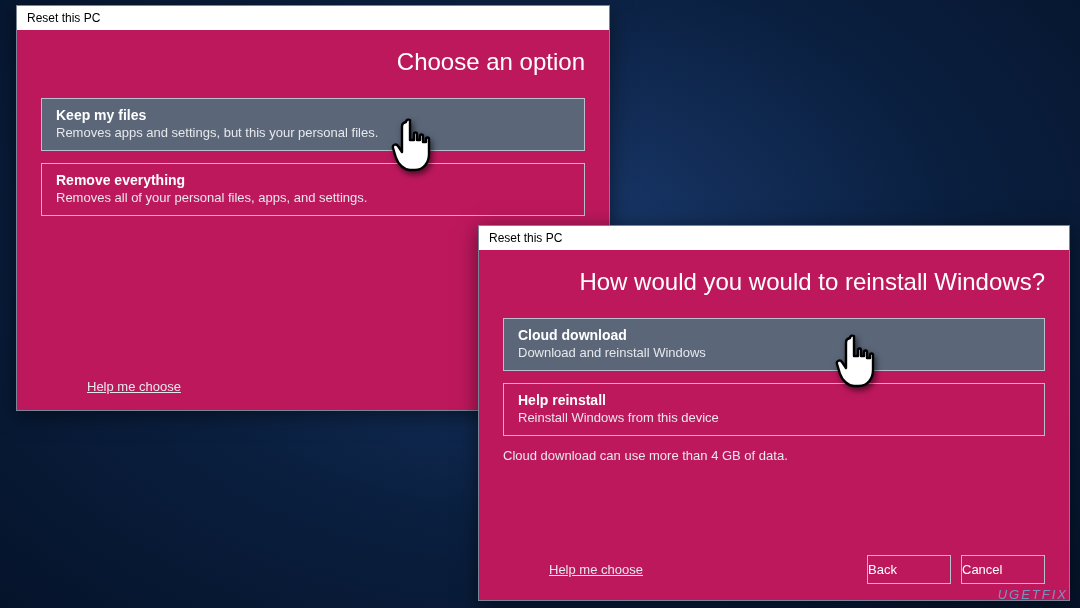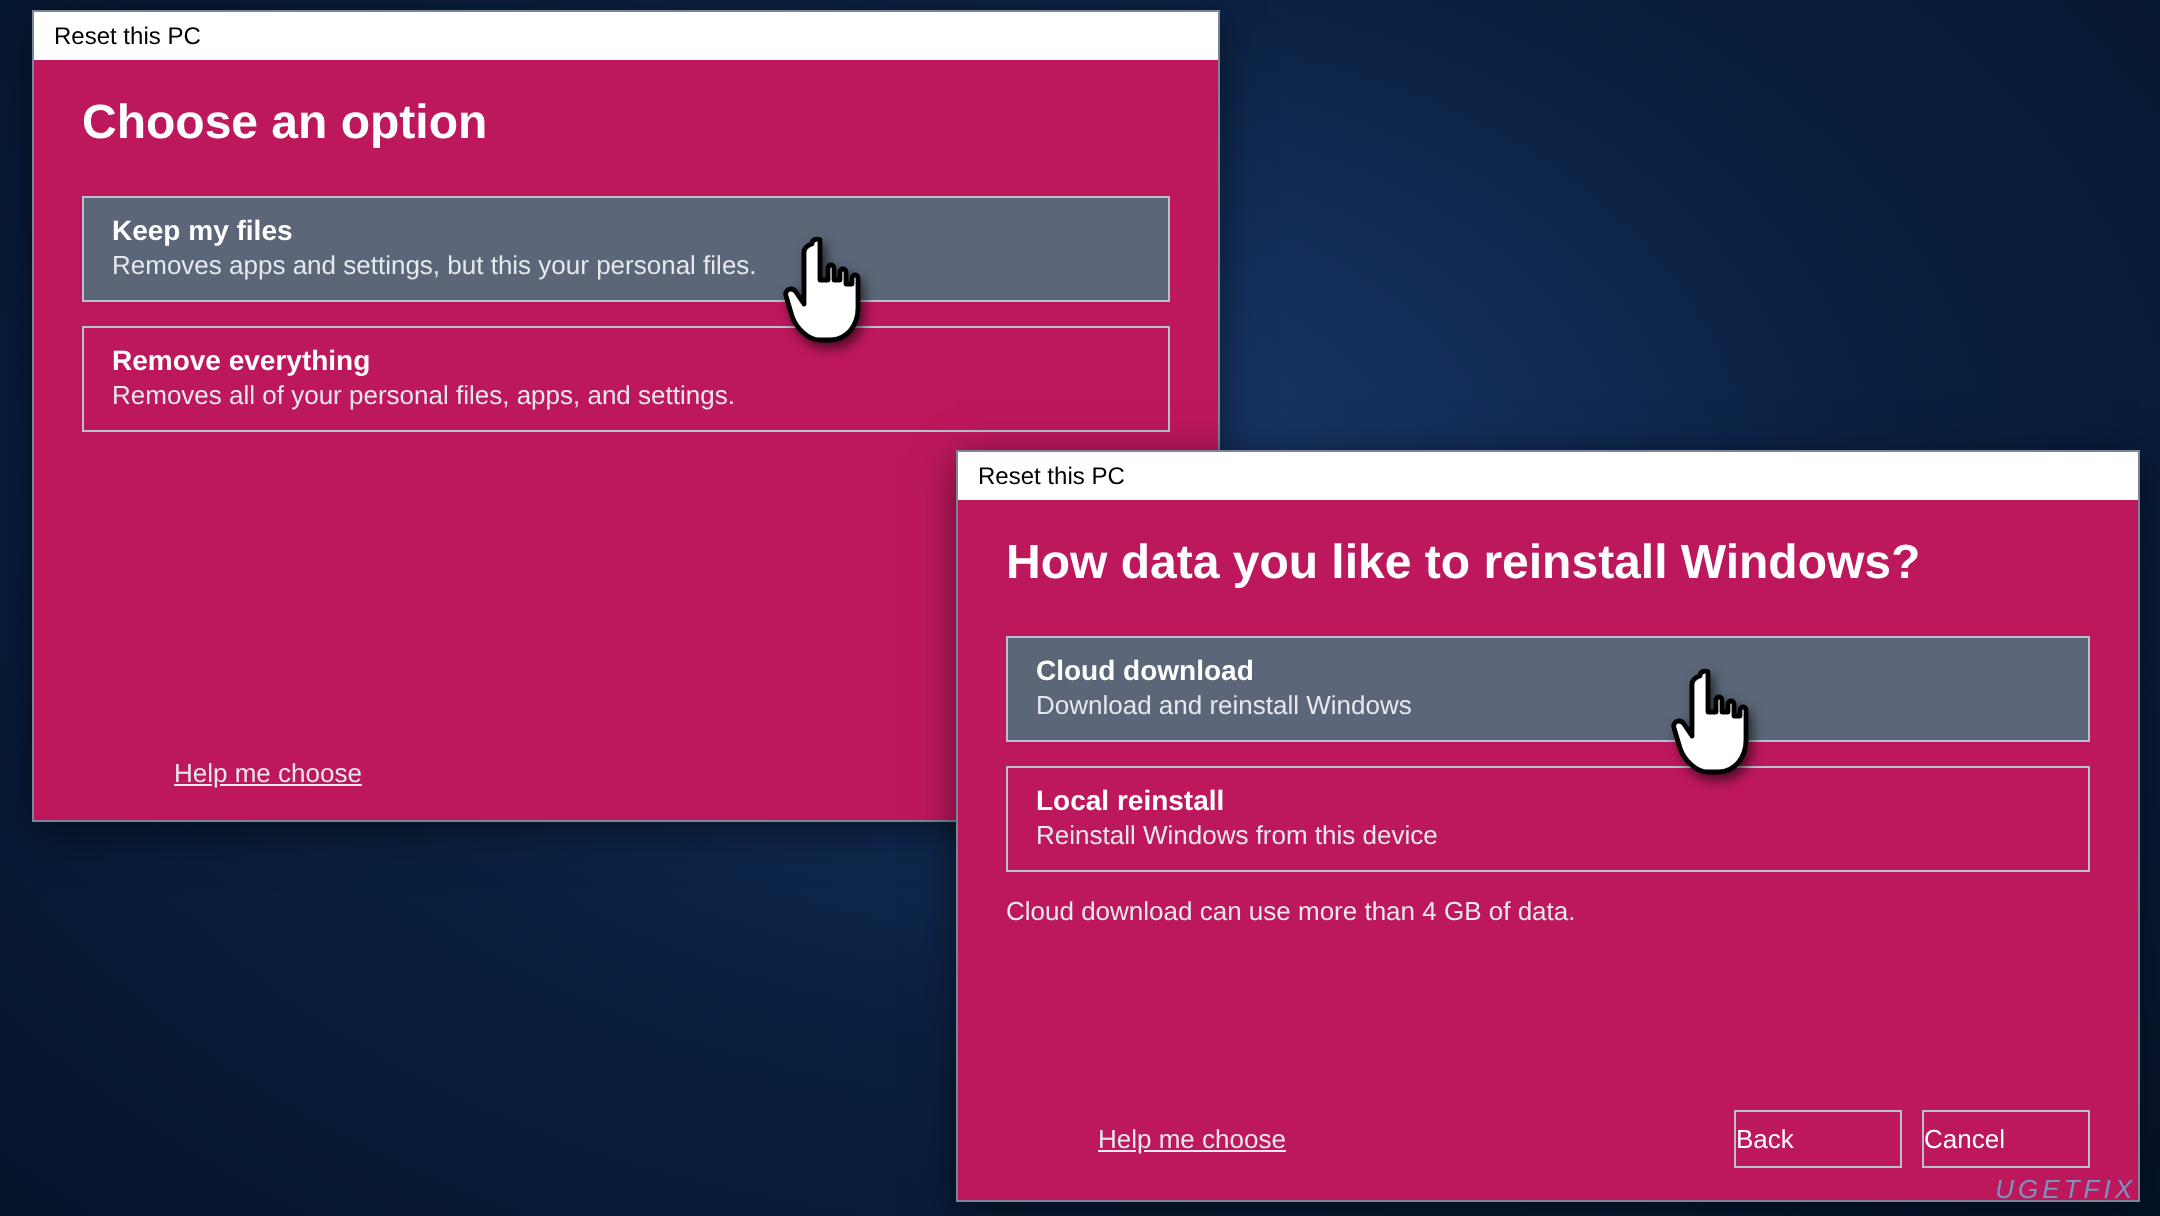--- a/index.html
+++ b/index.html
@@ -21,7 +21,7 @@
     font-size: 12px; padding: 5px 10px;
   }
   .dialog-body { padding: 18px 24px 16px 24px; }
-  .heading { font-size: 24px; font-weight: 700; margin-bottom: 22px; }
+  .heading { font-size: 24px; font-weight: 400; margin-bottom: 22px; text-align: right; }
   .option {
     border: 1px solid #b8c0cf;
     padding: 8px 14px 10px 14px;

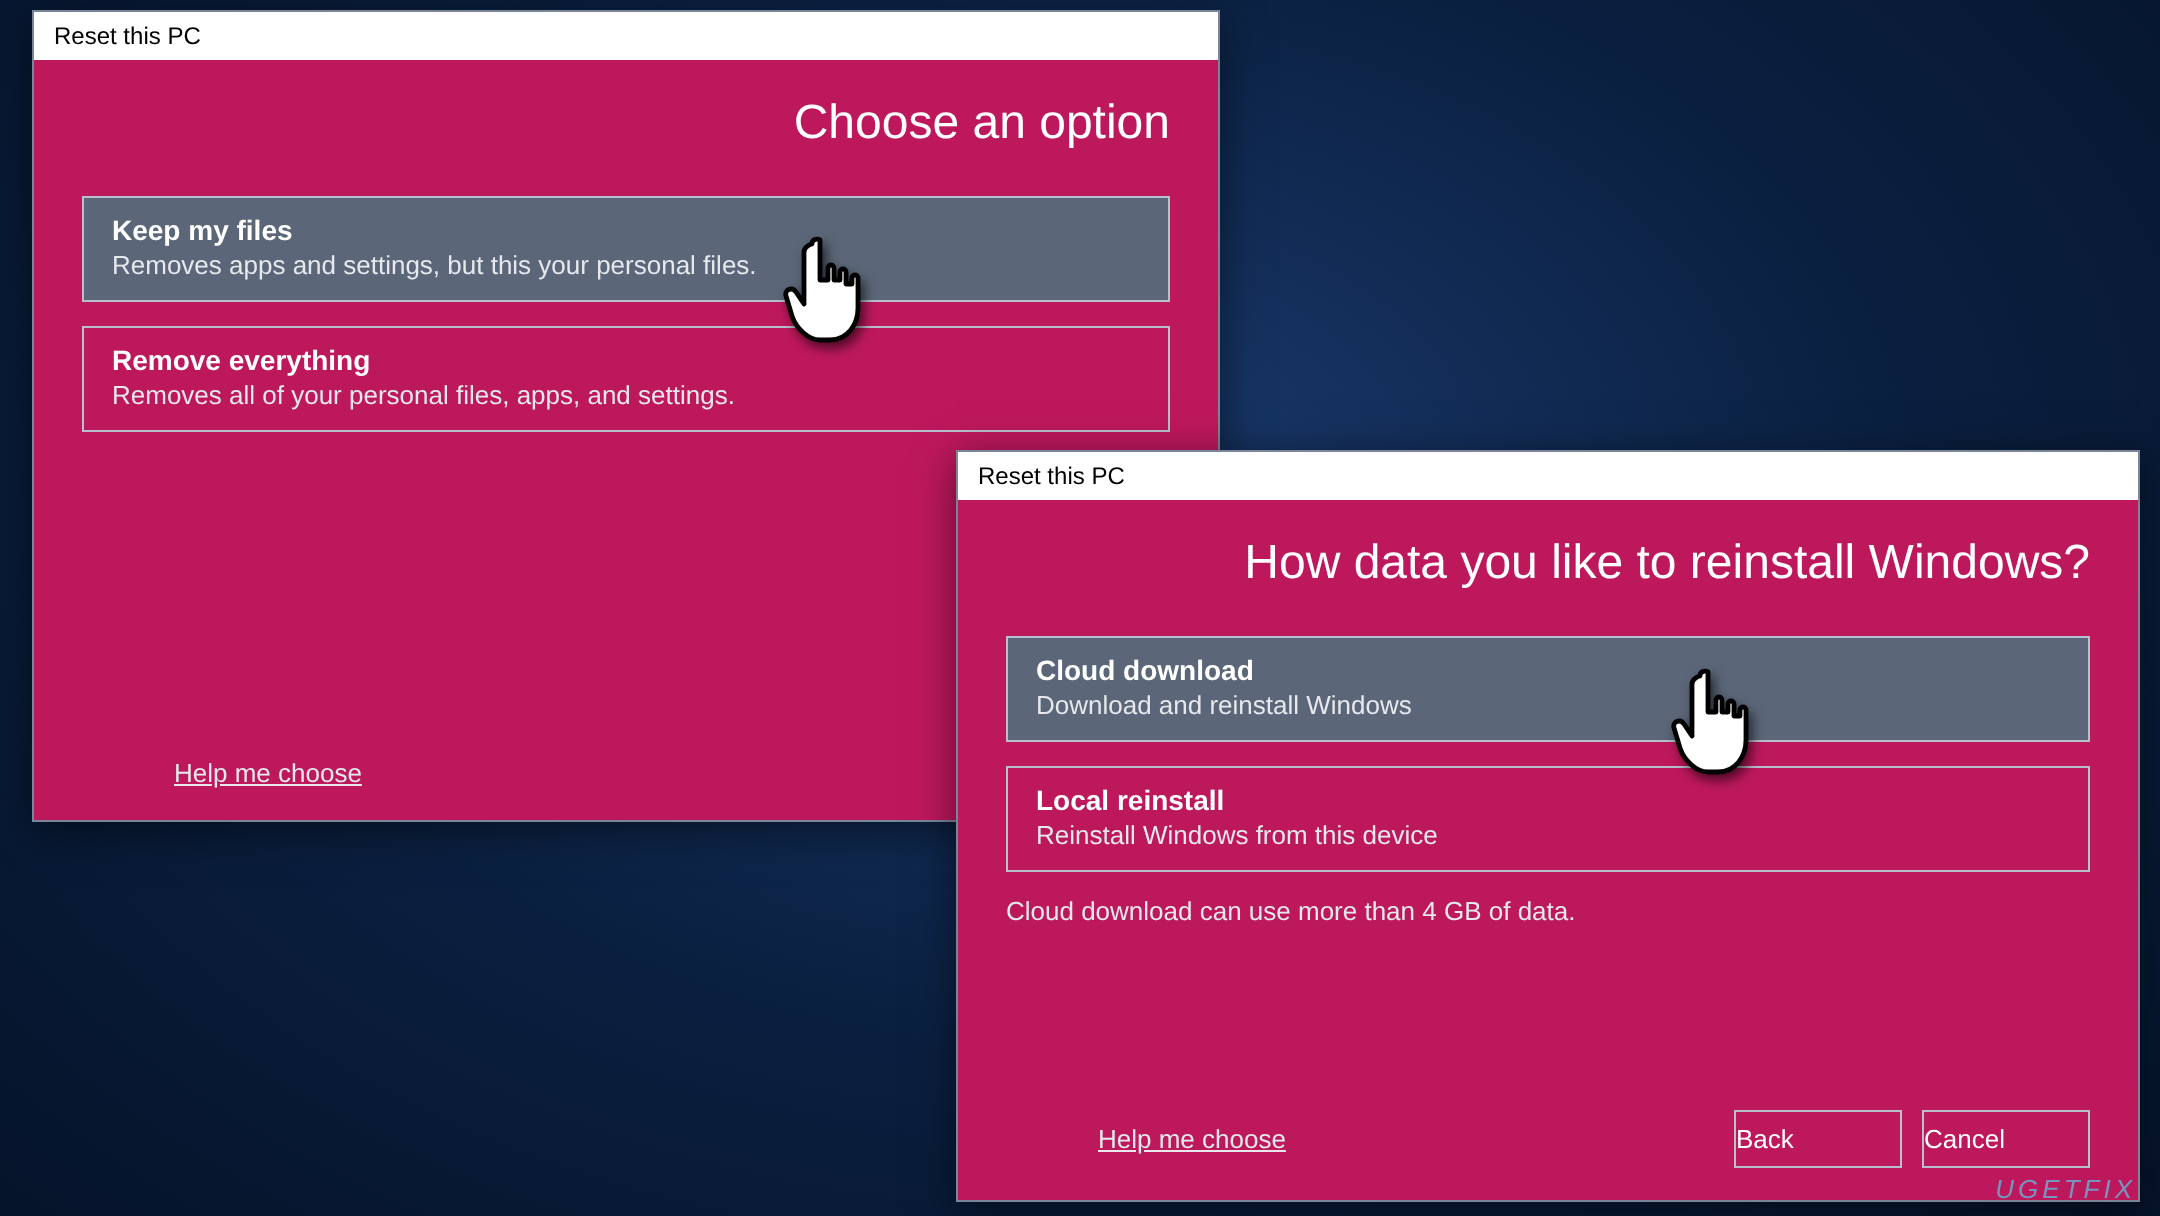--- a/index.html
+++ b/index.html
@@ -85,7 +85,7 @@
 <div id="dlg2" class="dialog">
   <div class="titlebar">Reset this PC</div>
   <div class="dialog-body">
-    <div class="heading">How data you like to reinstall Windows?</div>
+    <div class="heading">How would you would to reinstall Windows?</div>
 
     <div class="option highlight">
       <div class="opt-title">Cloud download</div>

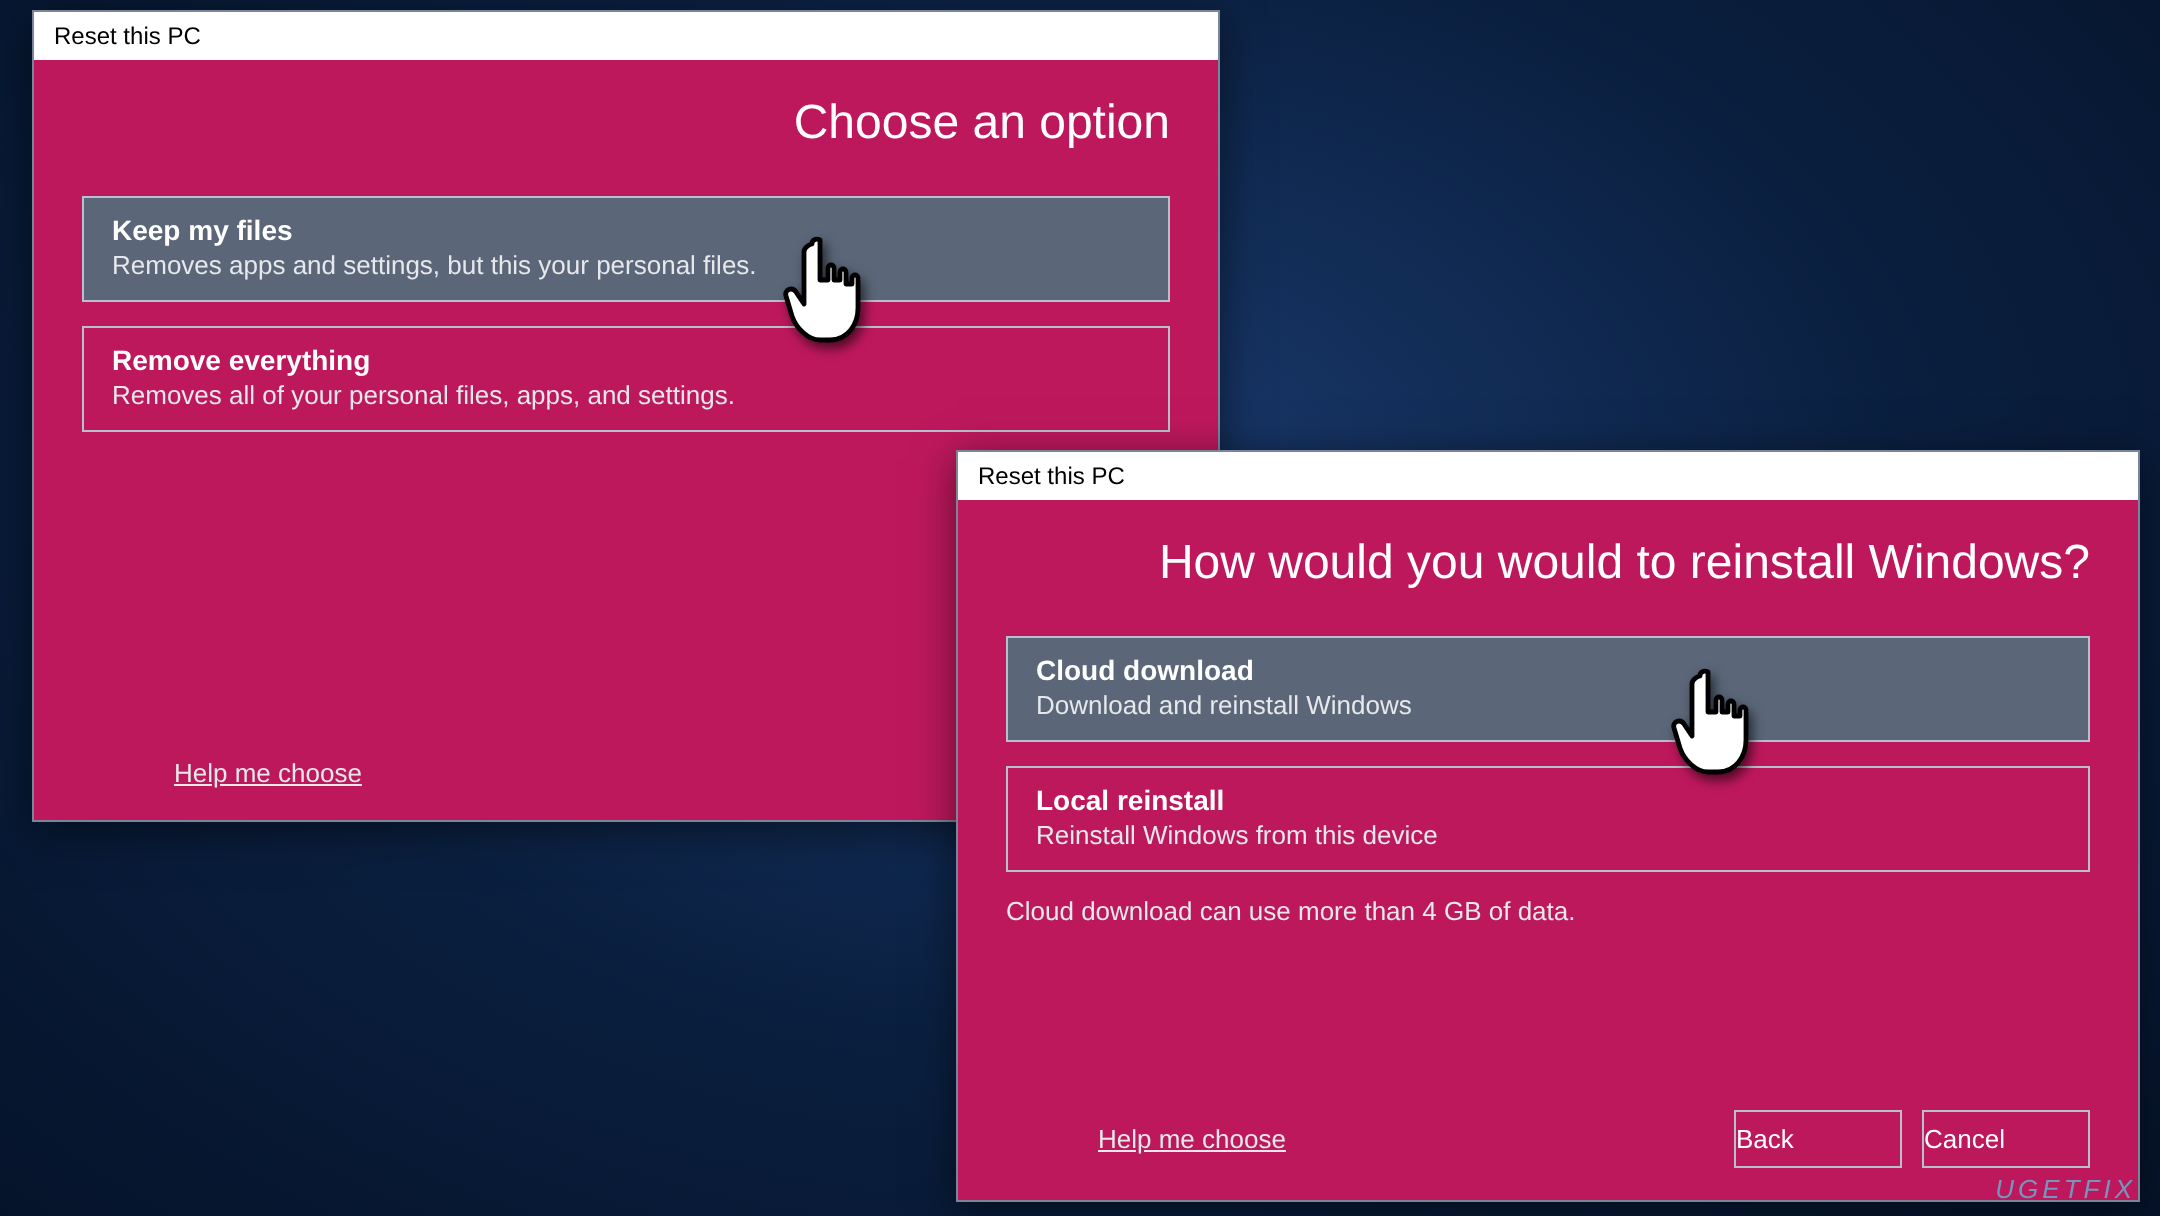--- a/index.html
+++ b/index.html
@@ -93,7 +93,7 @@
     </div>
 
     <div class="option">
-      <div class="opt-title">Local reinstall</div>
+      <div class="opt-title">Help reinstall</div>
       <div class="opt-desc">Reinstall Windows from this device</div>
     </div>
 

